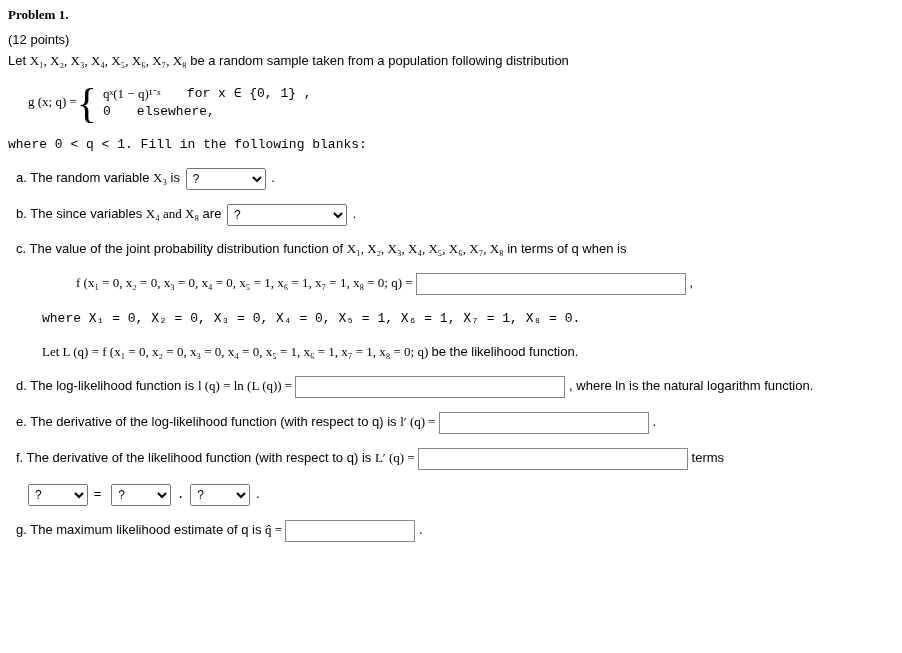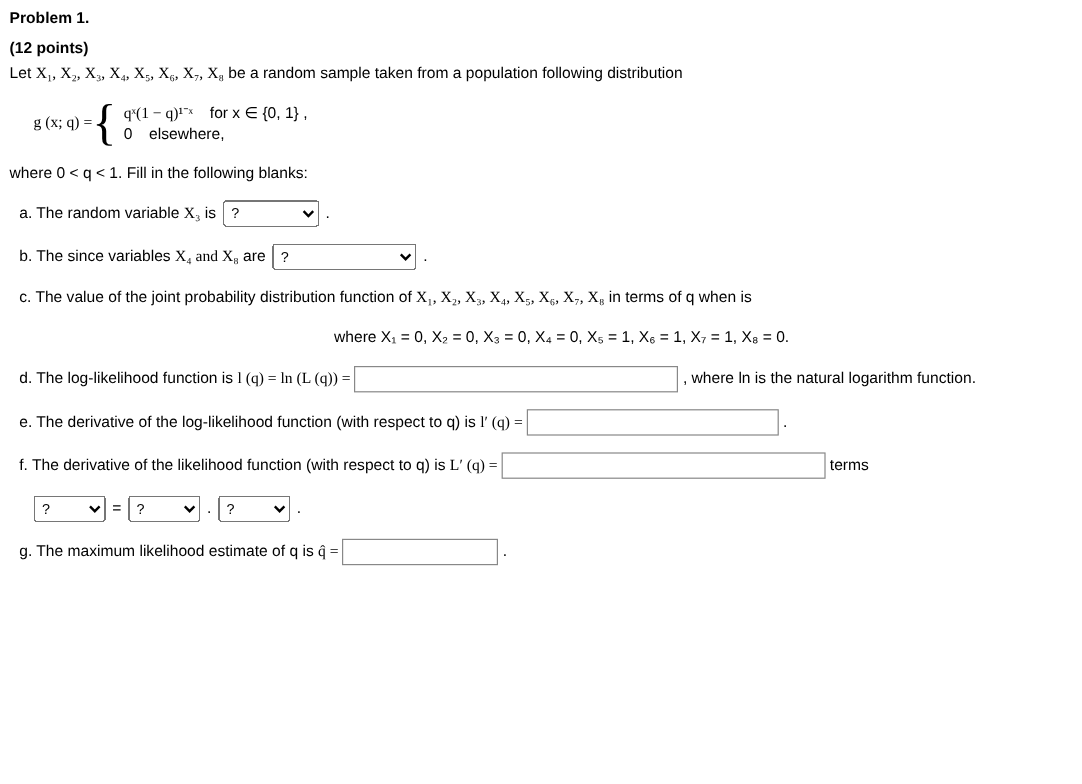--- a/index.html
+++ b/index.html
@@ -15,6 +15,7 @@
     font-weight: bold;
     font-size: 13px;
     margin: 2px 0 6px 0;
+    font-family: Liberation Serif, serif;
   }
   .points {
     margin: 2px 0;

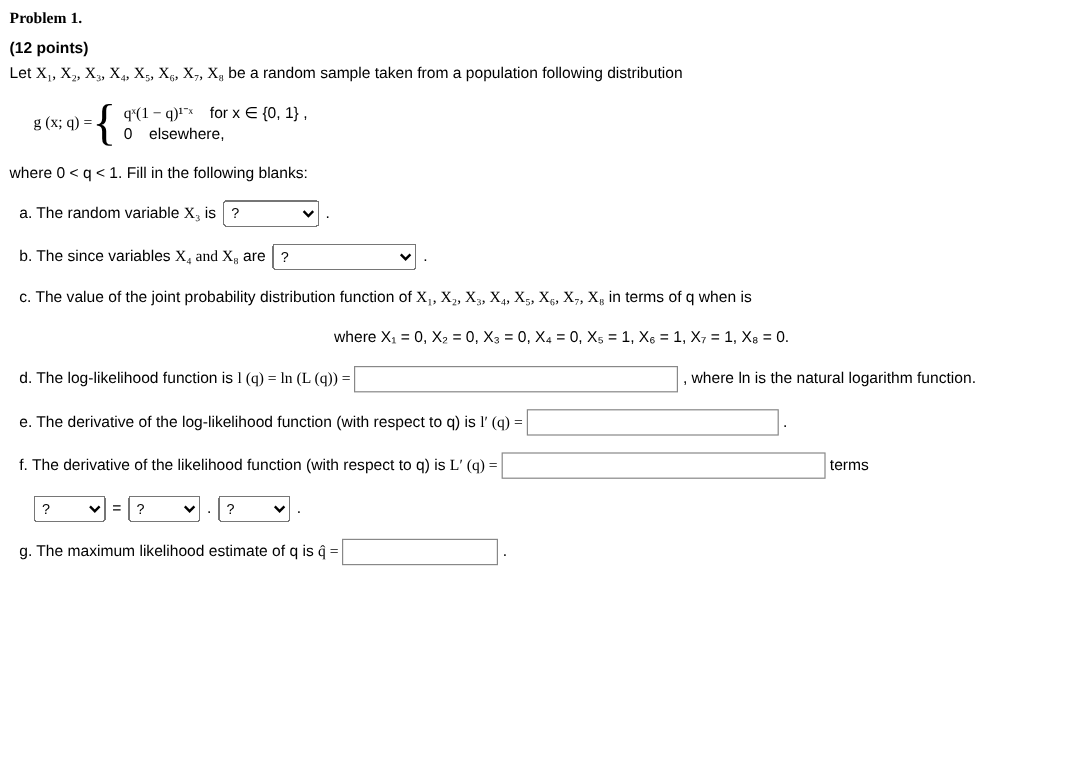--- a/index.html
+++ b/index.html
@@ -19,7 +19,6 @@
   }
   .points {
     margin: 2px 0;
-    font-weight: bold;
   }
   .math {
     font-family: "Cambria Math", "Times New Roman", serif;

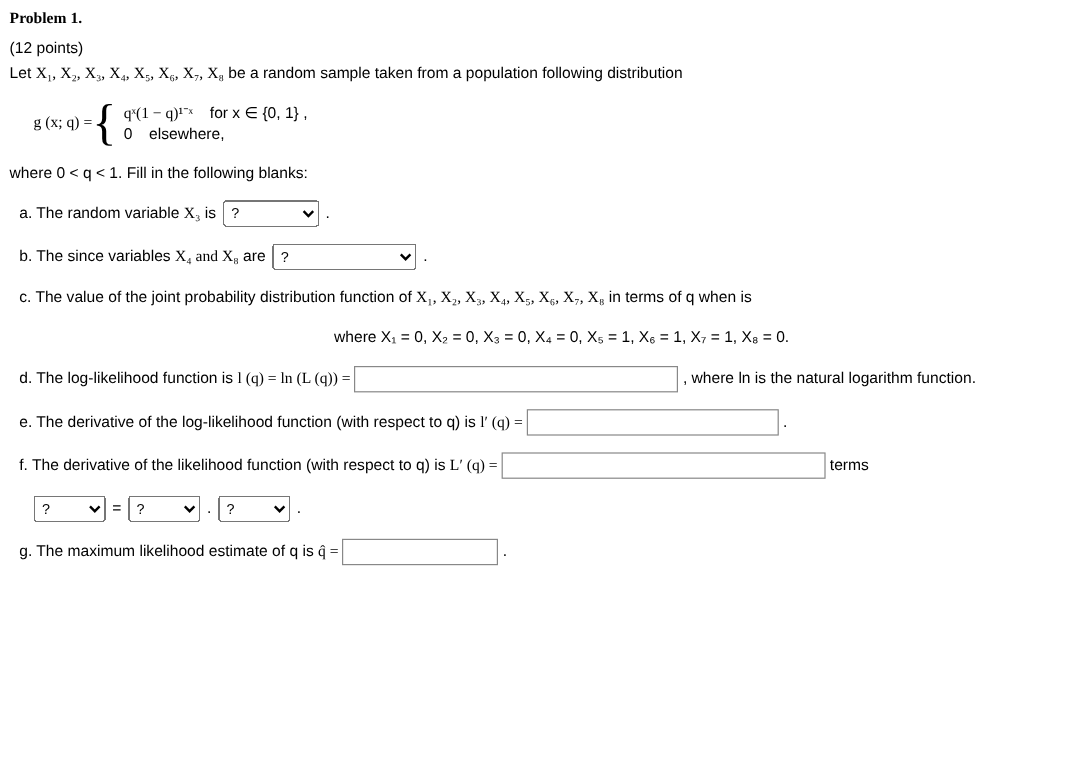--- a/index.html
+++ b/index.html
@@ -67,7 +67,7 @@
   }
   .cases .caseline {
     display: flex;
-    gap: 14px;
+    gap: 26px;
     line-height: 1.35;
   }
   .sel-wide { min-width: 120px; }

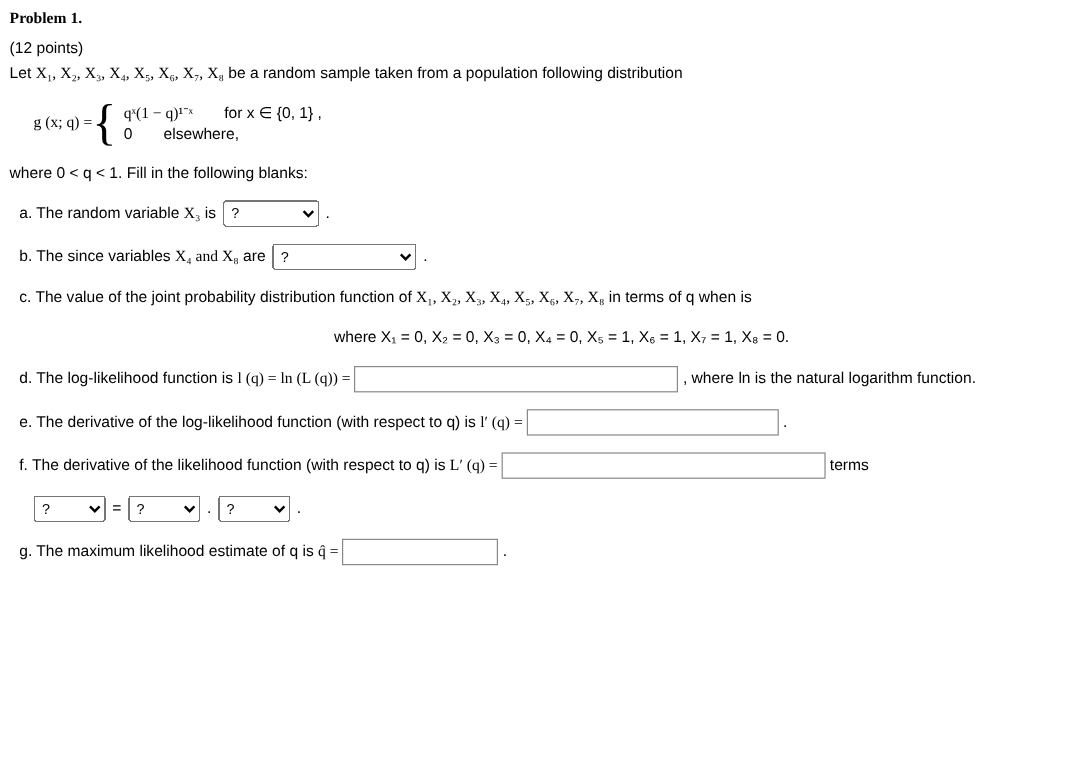--- a/index.html
+++ b/index.html
@@ -24,7 +24,7 @@
     font-family: "Cambria Math", "Times New Roman", serif;
   }
   .mathup {
-    font-family: Liberation Sans, sans-serif;
+    font-family: Liberation Mono, monospace;
     font-style: normal;
   }
   .row {

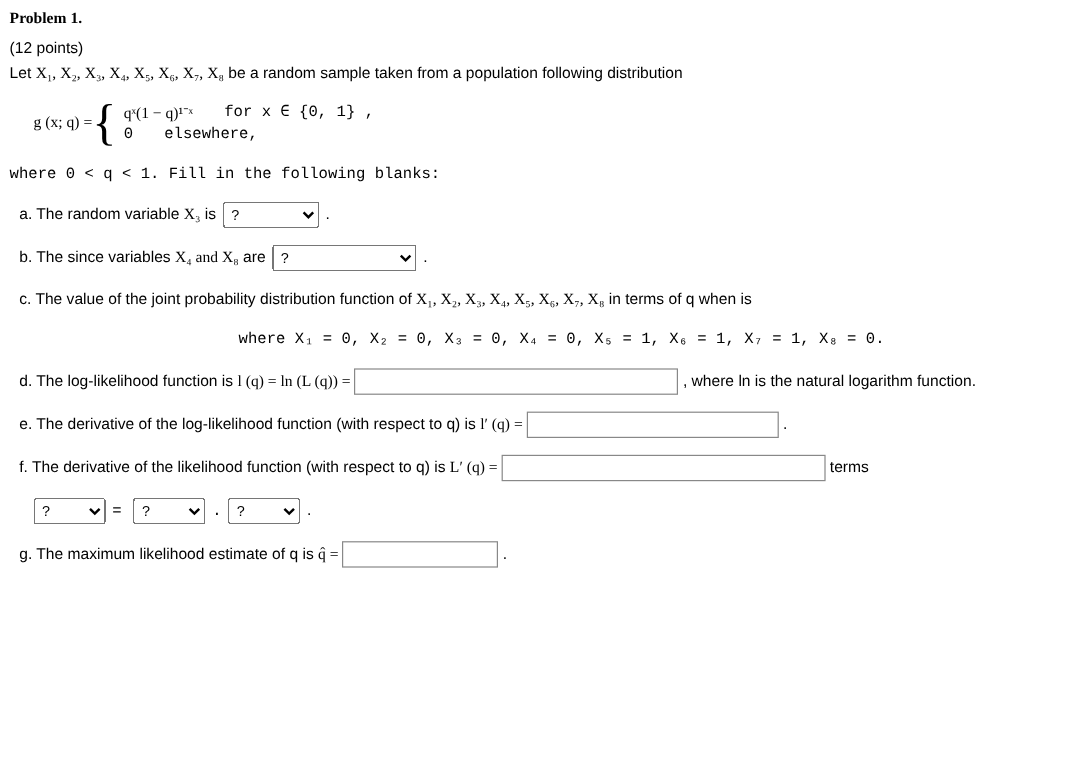--- a/index.html
+++ b/index.html
@@ -143,6 +143,11 @@
   <span class="math">X₁, X₂, X₃, X₄, X₅, X₆, X₇, X₈</span>
   <span> in terms of q when is</span>
 
+  <div class="row indent2">
+    <span class="math">f (x₁ = 0, x₂ = 0, x₃ = 0, x₄ = 0, x₅ = 1, x₆ = 1, x₇ = 1, x₈ = 0; q) = </span>
+    <input type="text" class="txt-long" style="">
+    <span> ,</span>
+  </div>
 
   <div class="row" style="margin-left:26px;text-align:center;">
     <span class="mathup">where X₁ = 0, X₂ = 0, X₃ = 0, X₄ = 0, X₅ = 1, X₆ = 1, X₇ = 1, X₈ = 0.</span>

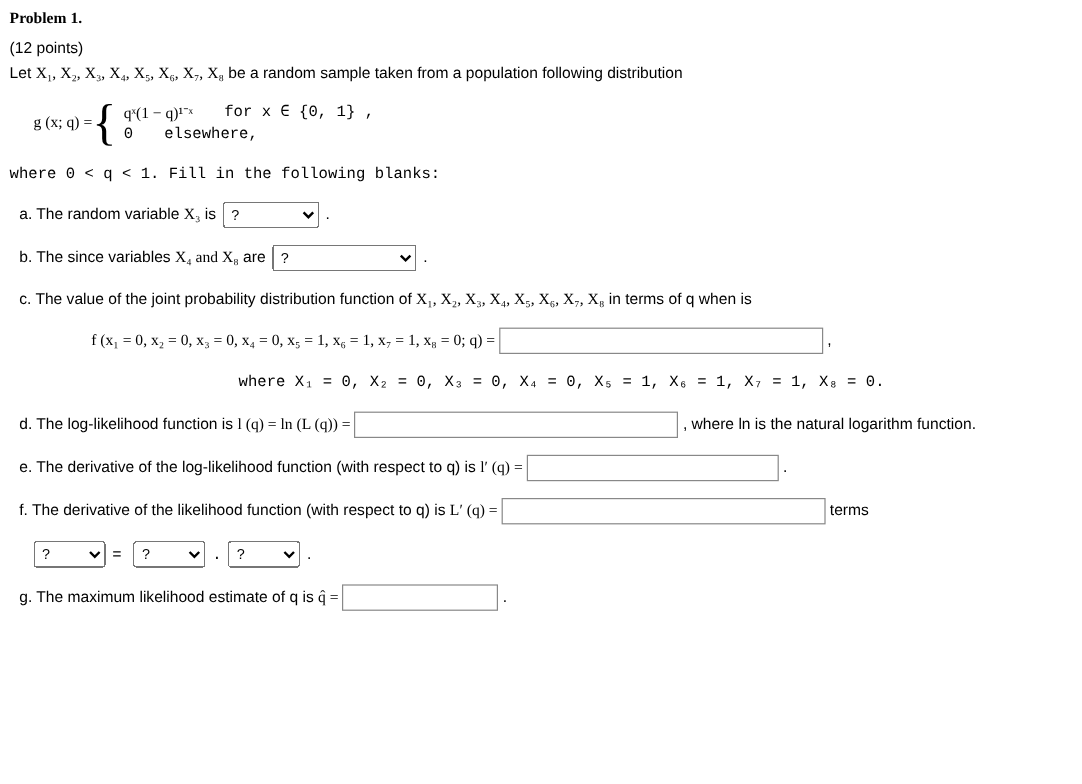--- a/index.html
+++ b/index.html
@@ -149,7 +149,7 @@
     <span> ,</span>
   </div>
 
-  <div class="row" style="margin-left:26px;text-align:center;">
+  <div class="row" style="margin-left:26px;">
     <span class="mathup">where X₁ = 0, X₂ = 0, X₃ = 0, X₄ = 0, X₅ = 1, X₆ = 1, X₇ = 1, X₈ = 0.</span>
   </div>
 

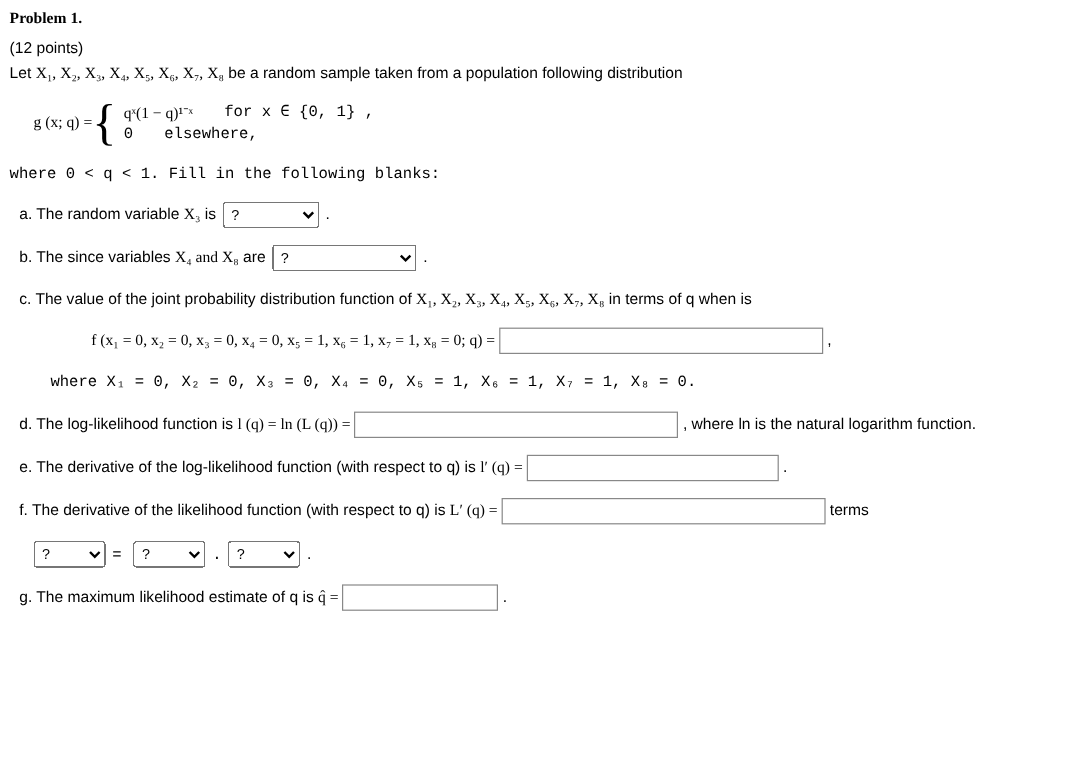--- a/index.html
+++ b/index.html
@@ -153,6 +153,10 @@
     <span class="mathup">where X₁ = 0, X₂ = 0, X₃ = 0, X₄ = 0, X₅ = 1, X₆ = 1, X₇ = 1, X₈ = 0.</span>
   </div>
 
+  <div class="row" style="margin-left:26px;">
+    <span class="math">Let L (q) = f (x₁ = 0, x₂ = 0, x₃ = 0, x₄ = 0, x₅ = 1, x₆ = 1, x₇ = 1, x₈ = 0; q) </span>
+    <span>be the likelihood function.</span>
+  </div>
 </div>
 
 

